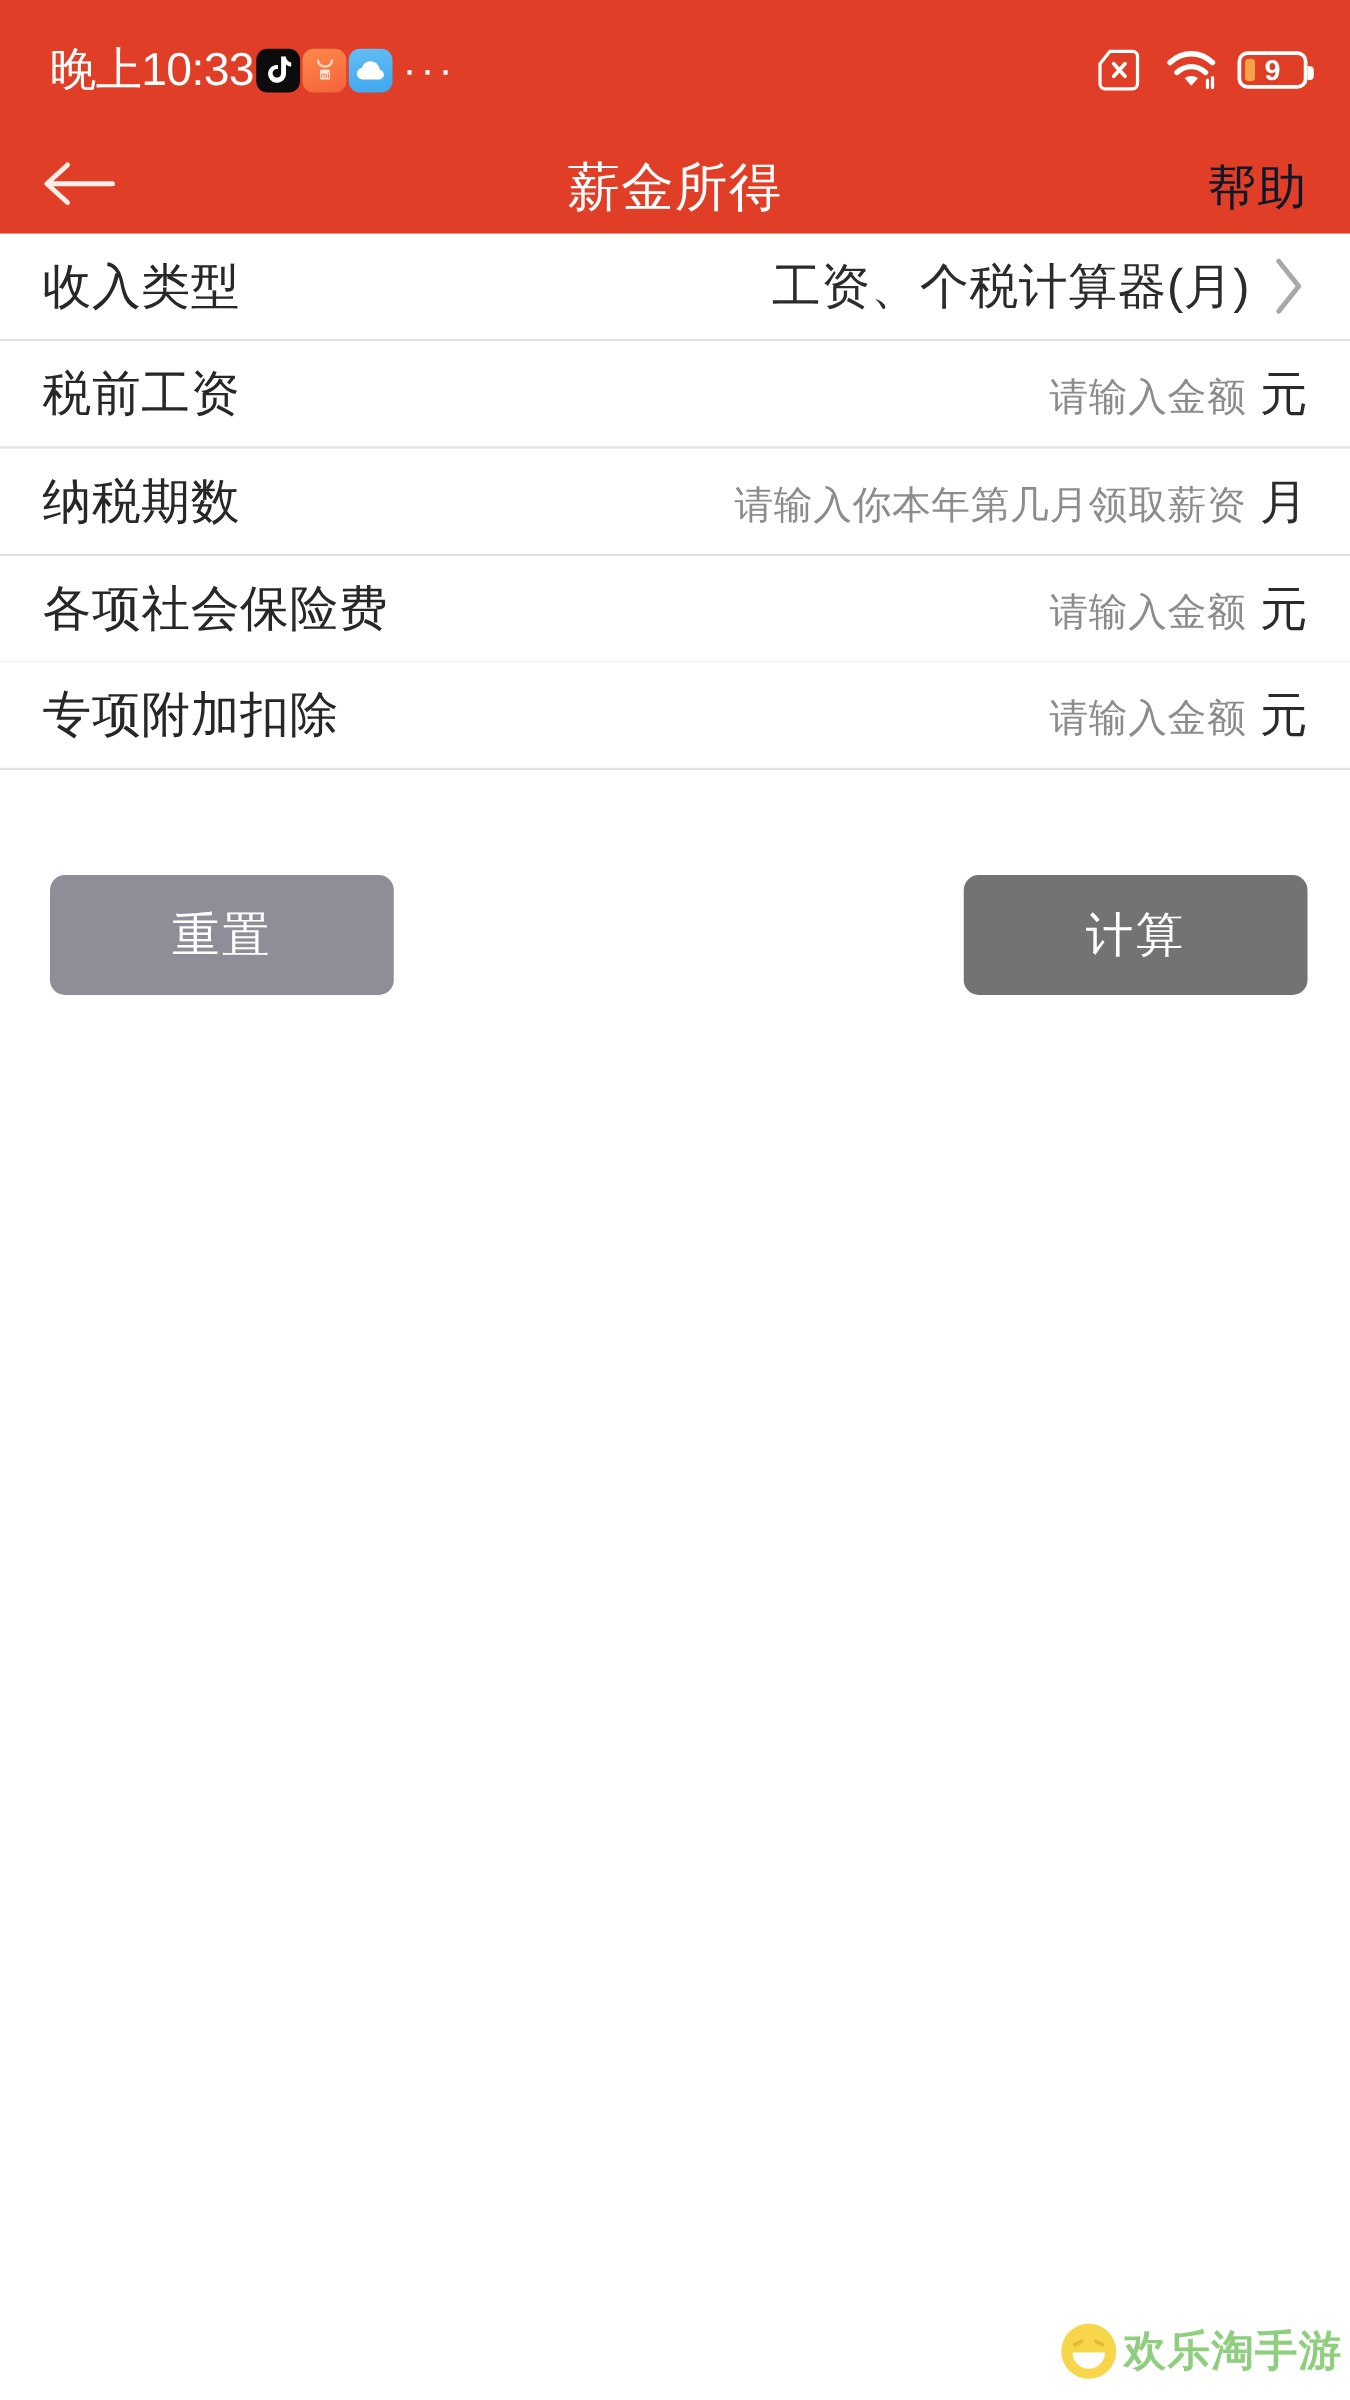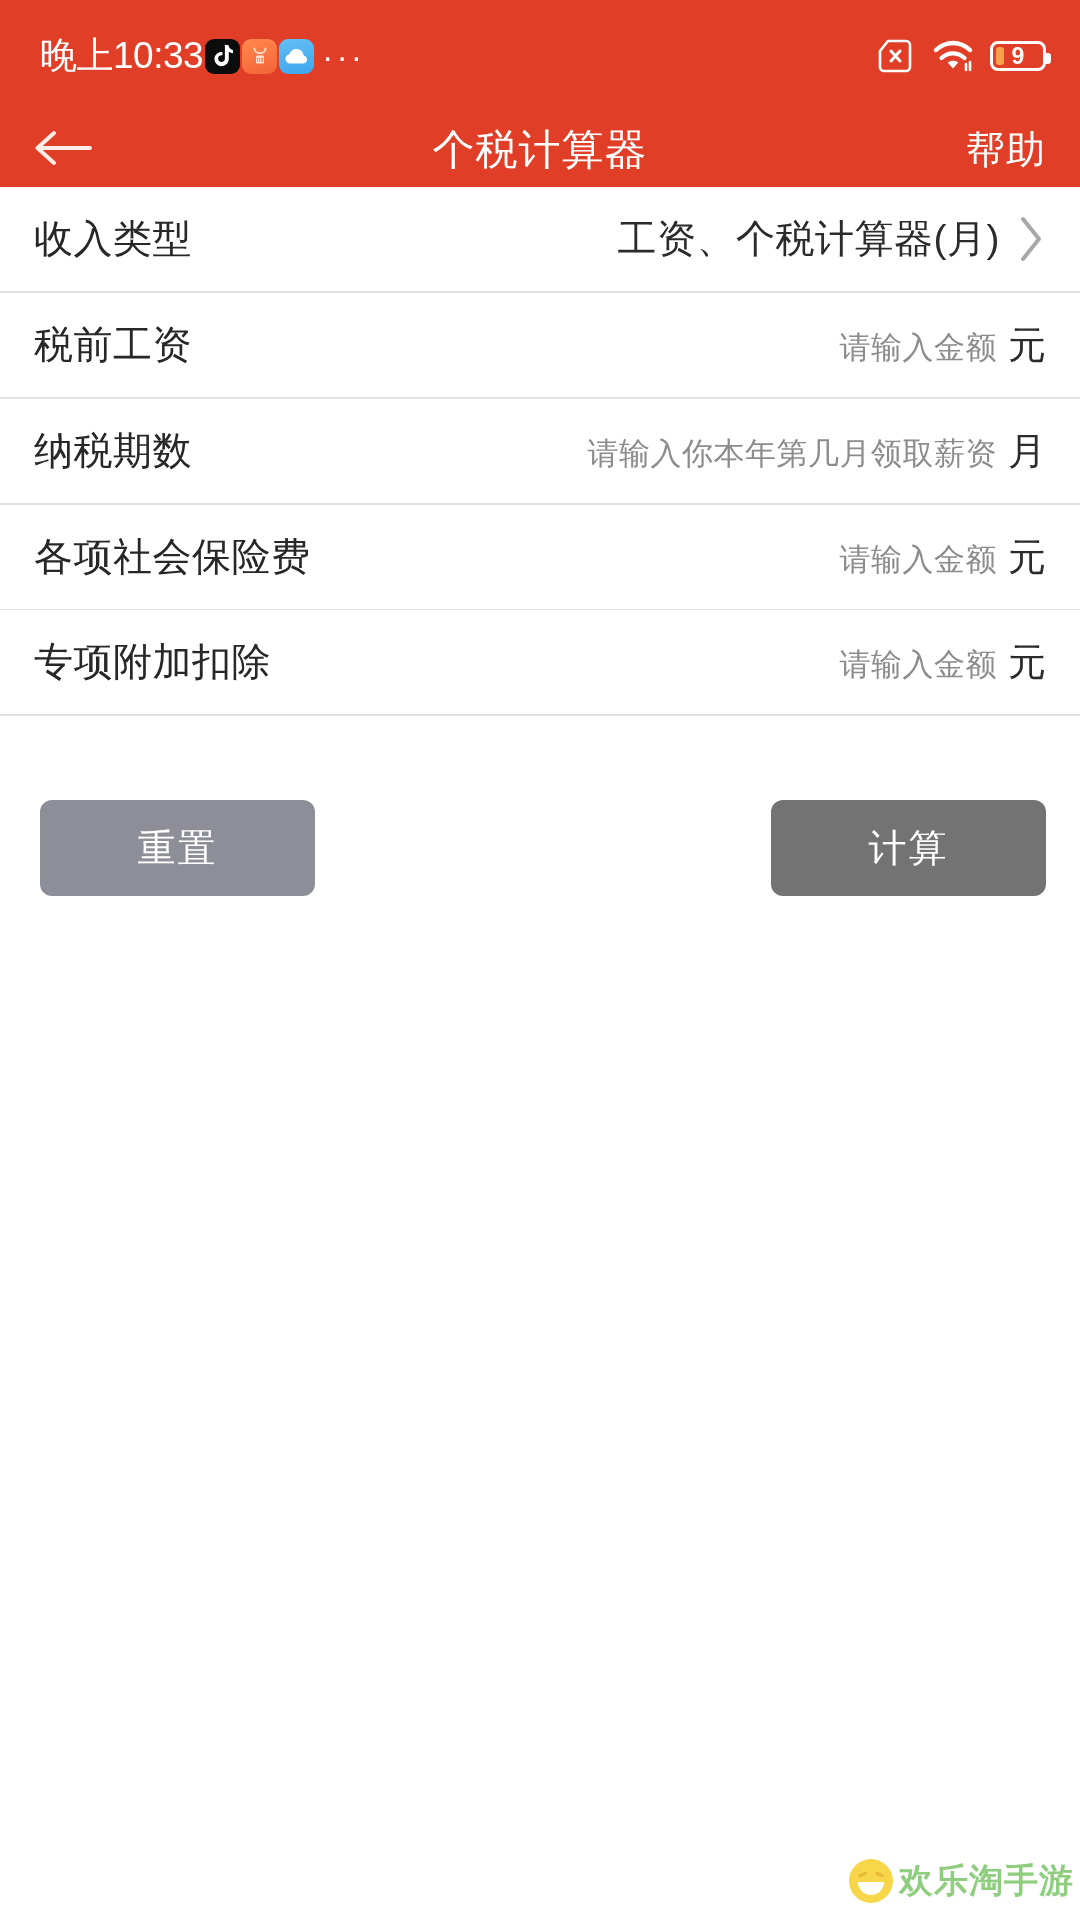--- a/index.html
+++ b/index.html
@@ -353,7 +353,7 @@
         </svg>
       </span>
     </div>
-    <div class="nav-title">个税计算器</div>
+    <div class="nav-title">薪金所得</div>
     <div class="nav-help">帮助</div>
   </div>
 

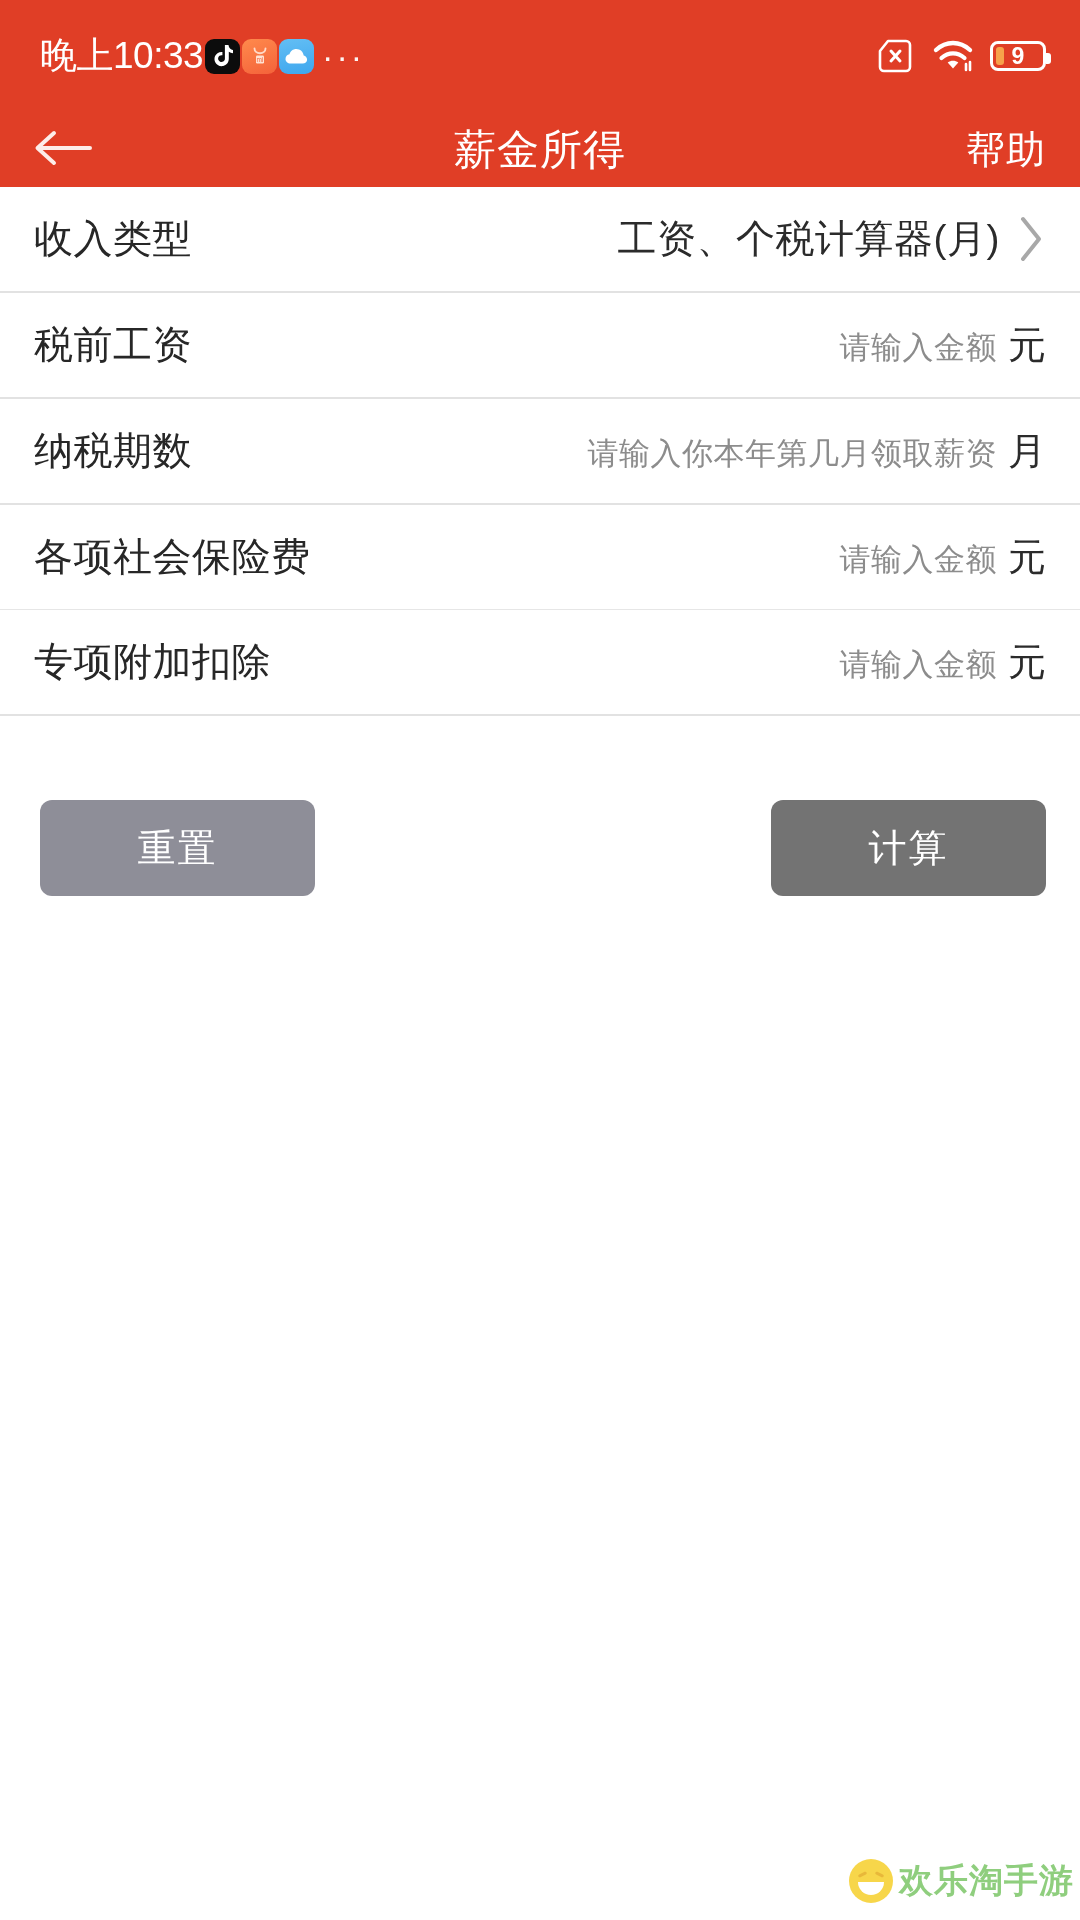--- a/index.html
+++ b/index.html
@@ -146,7 +146,7 @@
   }
   .nav-help {
     margin-left: auto;
-    color: #ffffff;
+    color: #0f172a;
     font-size: 39px;
     font-weight: 400;
     letter-spacing: 1px;

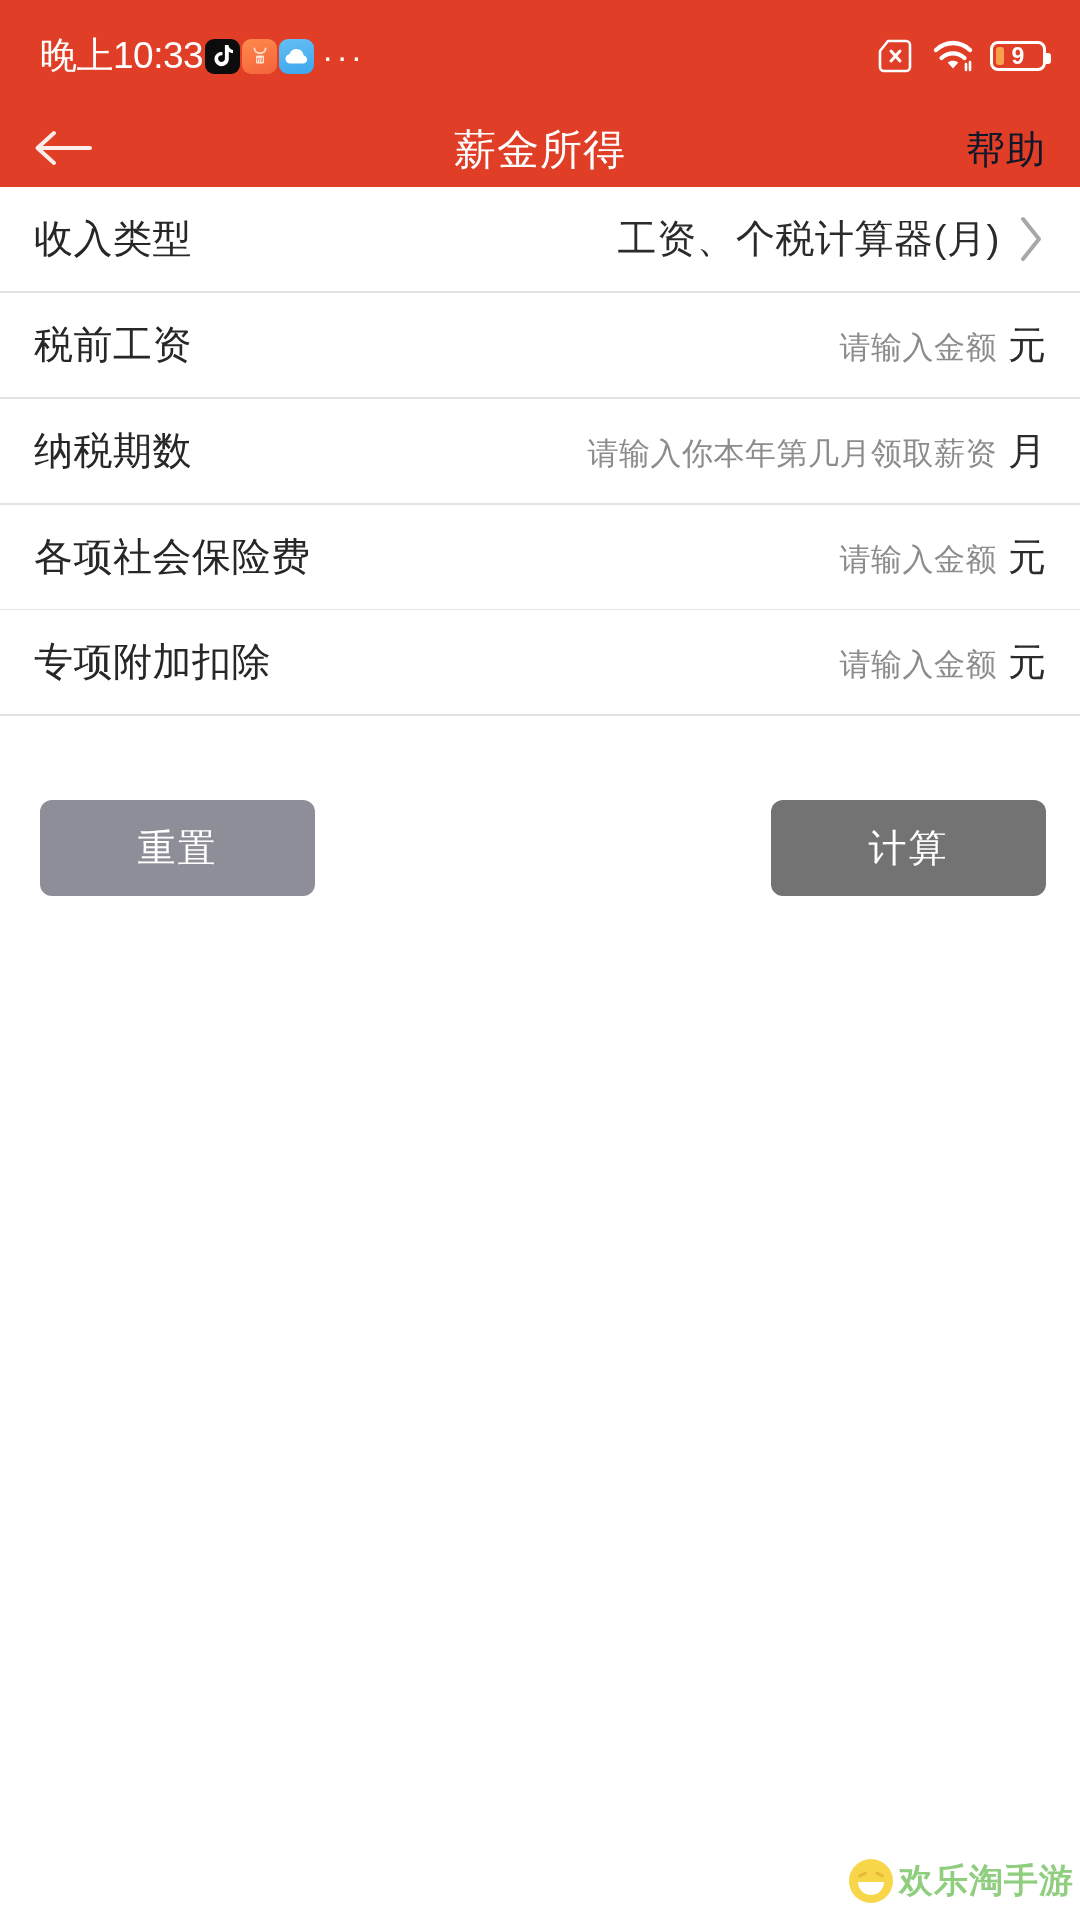--- a/index.html
+++ b/index.html
@@ -159,7 +159,7 @@
     background: #ffffff;
   }
   .form-row {
-    height: 104px;
+    height: 84px;
     display: flex;
     align-items: center;
     padding: 0 34px 0 34px;

